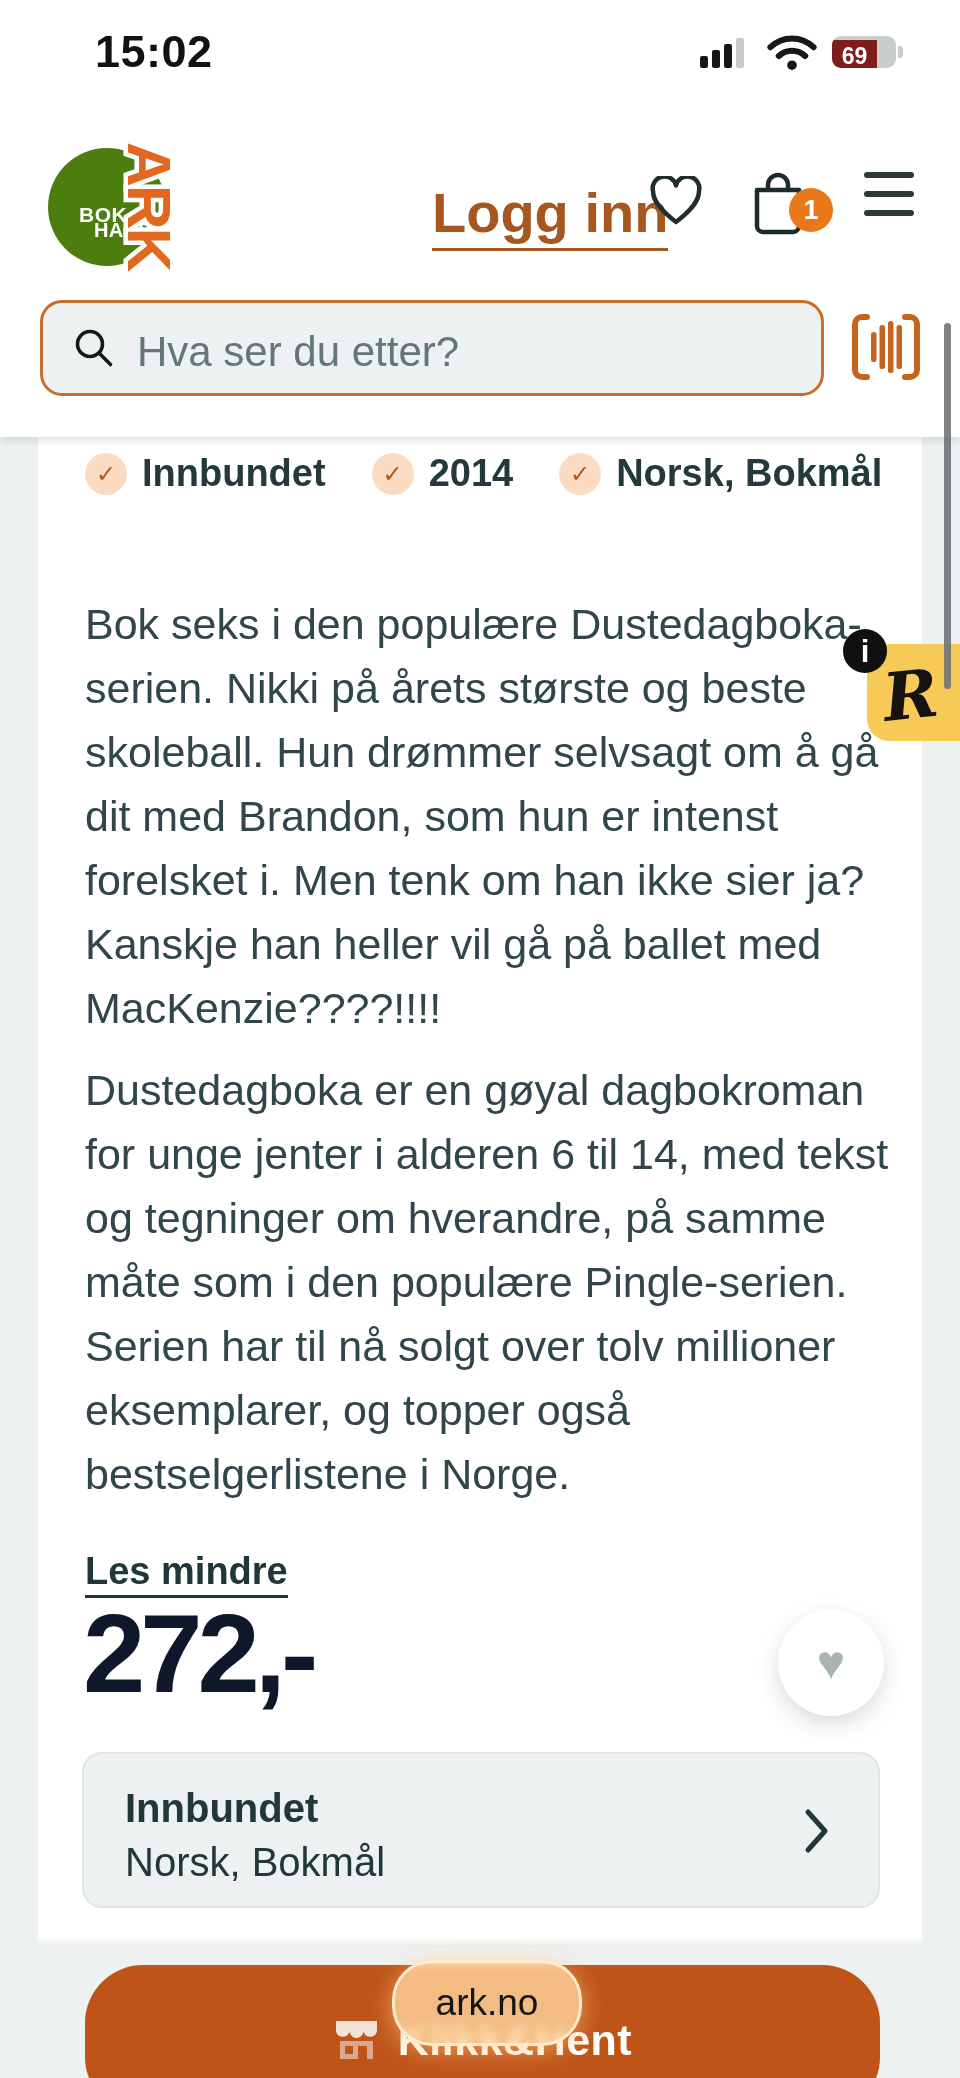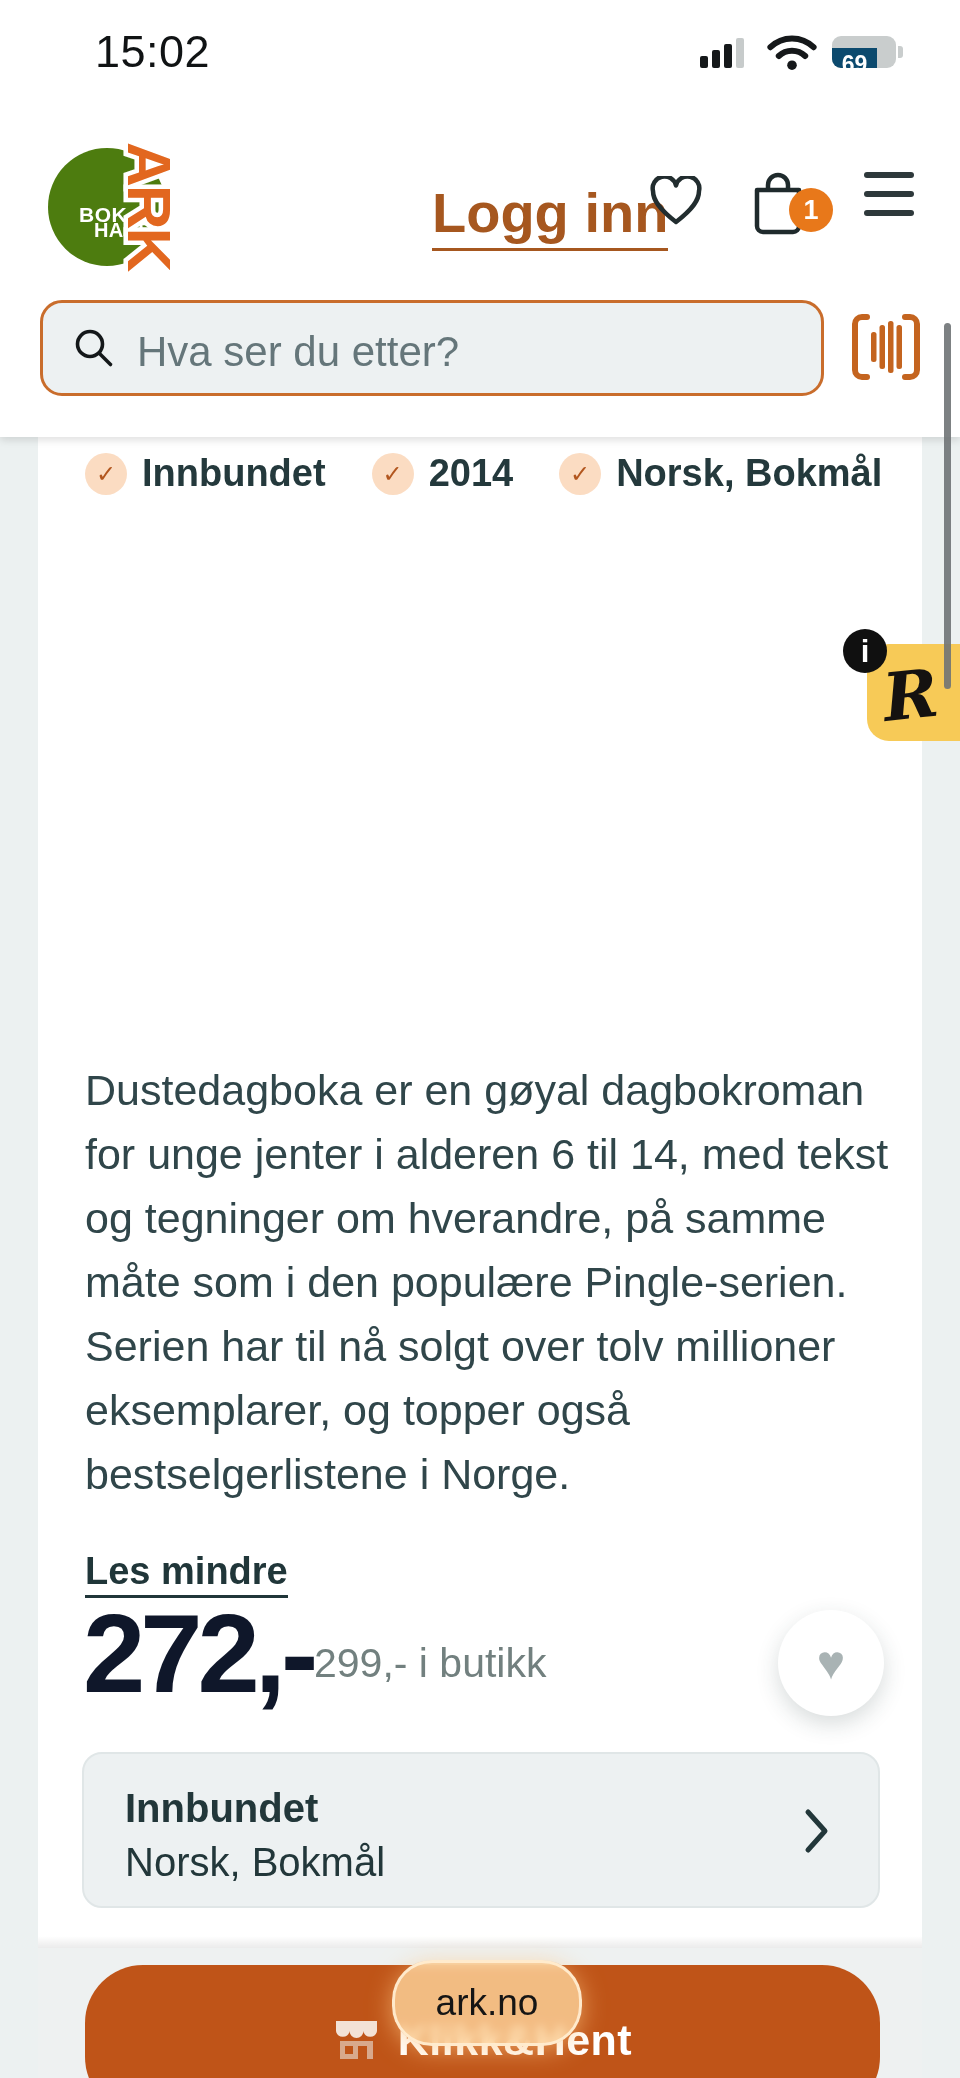--- a/index.html
+++ b/index.html
@@ -13,7 +13,7 @@
   
   .app-header{position:absolute;left:0;top:0;width:960px;height:437px;background:#fff;
               box-shadow:0 3px 8px rgba(0,0,0,.13);z-index:10;}
-  .time{position:absolute;left:95px;top:26px;font-size:45px;font-weight:400;color:#101314;letter-spacing:.5px;text-align:center;}
+  .time{position:absolute;left:95px;top:26px;font-size:45px;font-weight:700;color:#101314;letter-spacing:.5px;text-align:center;}
   .sig-bars{position:absolute;left:700px;top:38px;width:52px;height:30px;display:flex;align-items:flex-end;gap:4px;}
   .sig-bars i{display:block;width:8px;border-radius:2px;background:#15181a;}
   .sig-bars i:nth-child(1){height:12px;}.sig-bars i:nth-child(2){height:18px;}

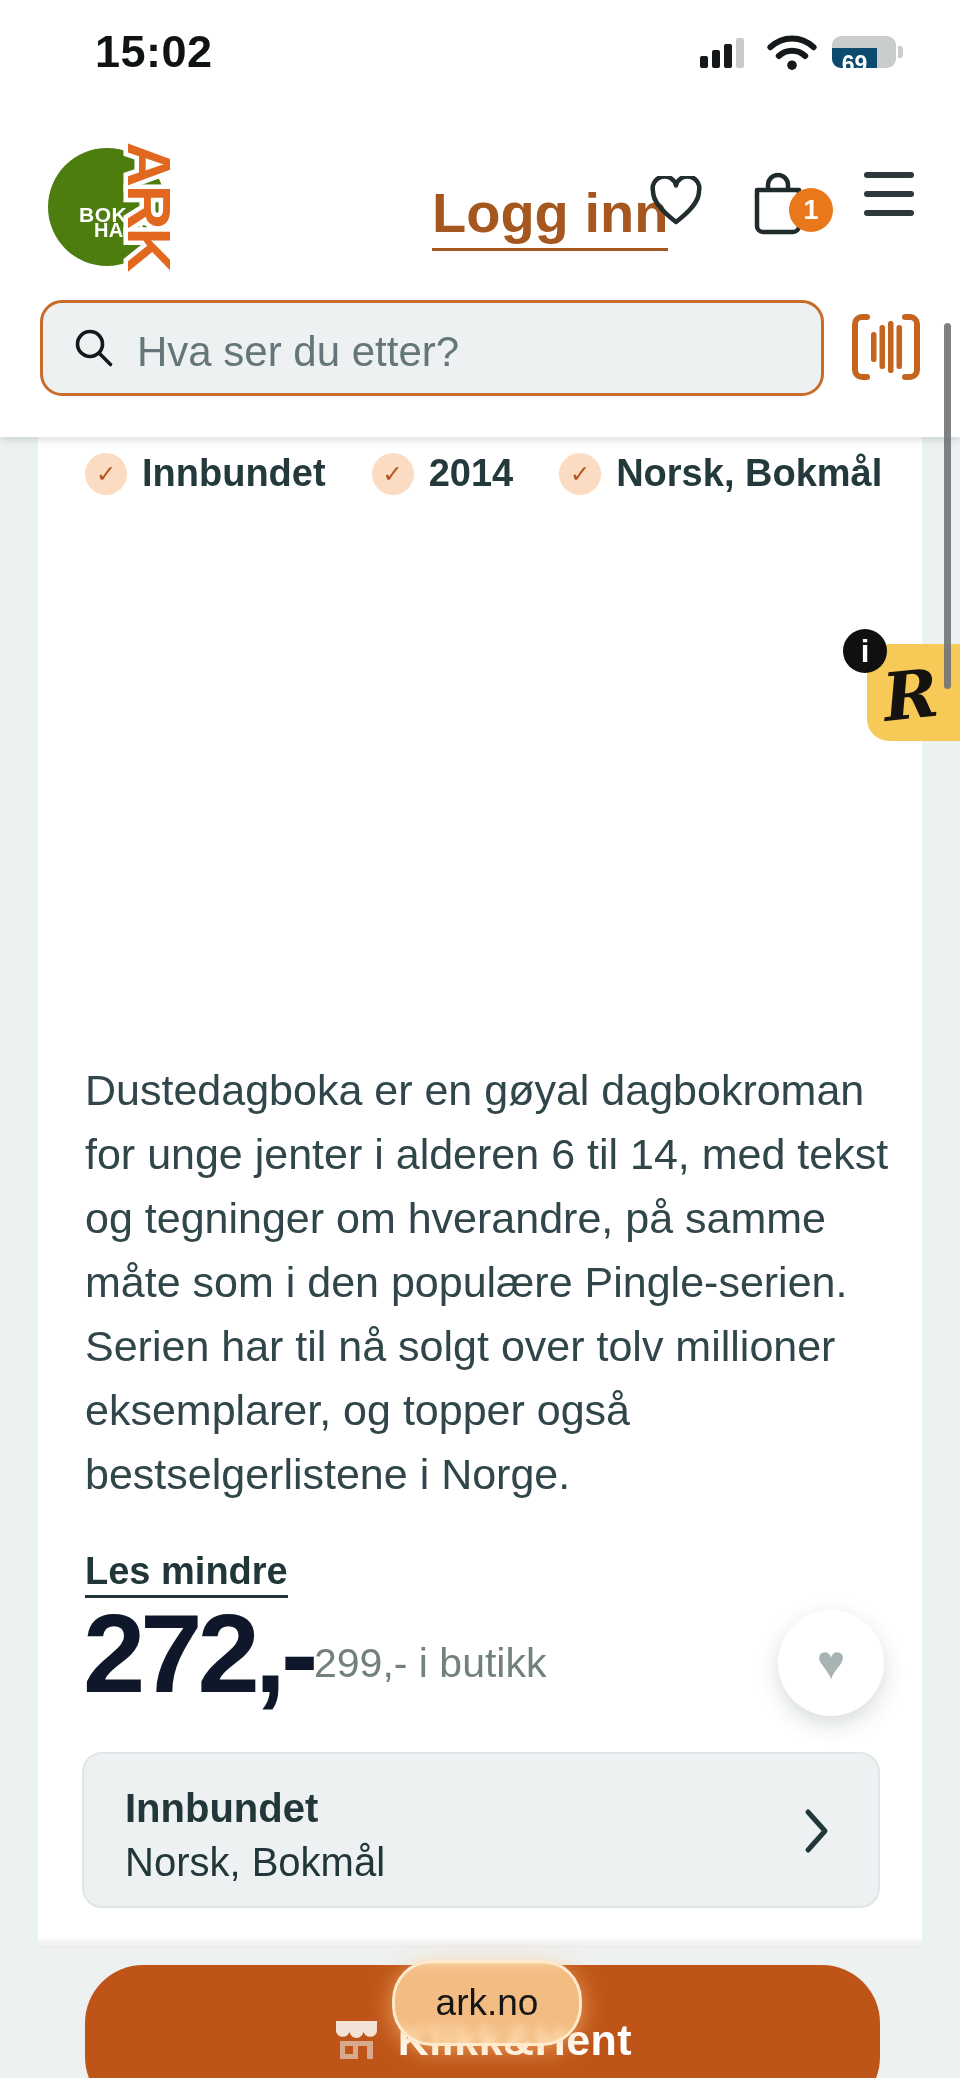--- a/index.html
+++ b/index.html
@@ -21,7 +21,7 @@
   .wifi{position:absolute;left:766px;top:34px;}
   .battery{position:absolute;left:832px;top:36px;width:64px;height:32px;border-radius:9px;
            background:#c9cdcd;overflow:hidden;}
-  .battery .fill{position:absolute;left:0;top:12px;width:45px;height:32px;background:#0c4a6e;
+  .battery .fill{position:absolute;left:0;top:4px;width:45px;height:32px;background:#7f1d1d;
            display:flex;align-items:center;justify-content:center;color:#fff;font-size:23px;font-weight:700;}
   .battery-nub{position:absolute;left:898px;top:46px;width:5px;height:12px;background:#c9cdcd;border-radius:0 3px 3px 0;}
 

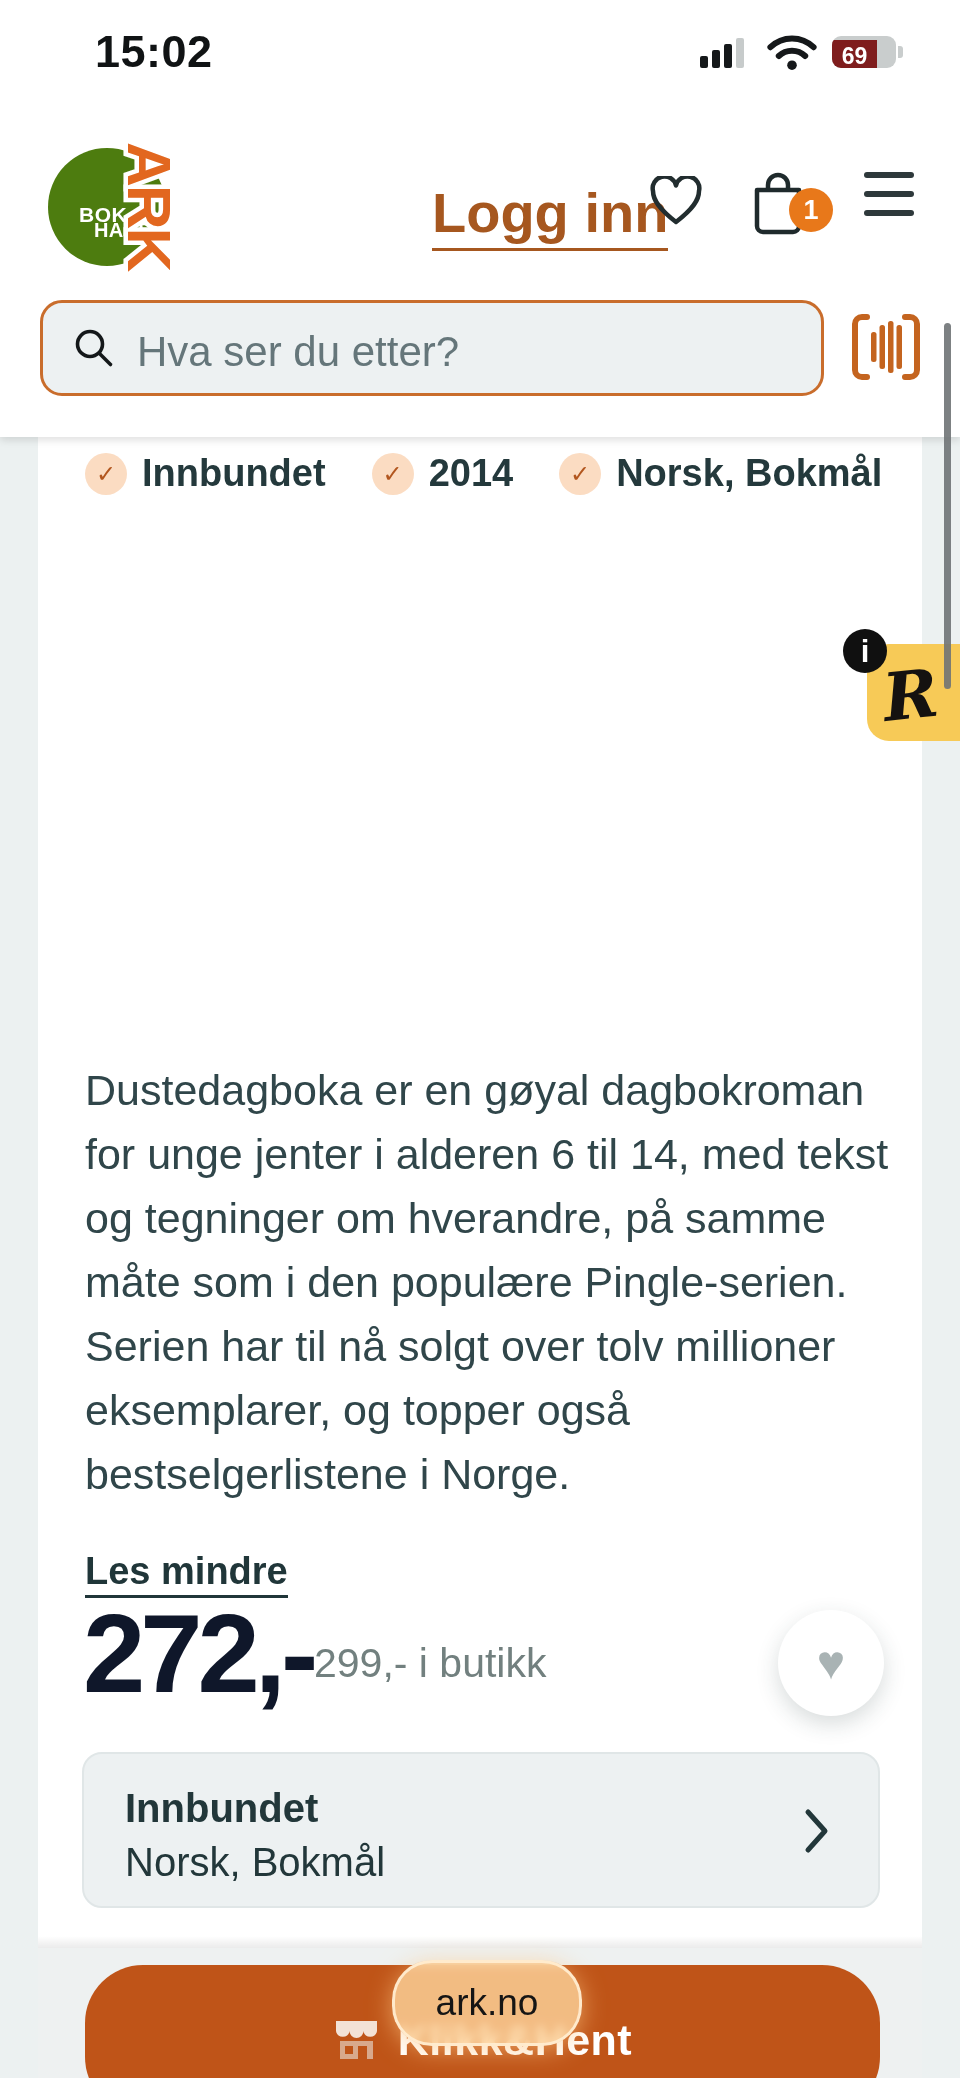--- a/index.html
+++ b/index.html
@@ -188,6 +188,7 @@
     </div>
   </div>
 
+  <p class="para p1">Bok seks i den populære Dustedagboka-serien. Nikki på årets største og beste skoleball. Hun drømmer selvsagt om å gå dit med Brandon, som hun er intenst forelsket i. Men tenk om han ikke sier ja? Kanskje han heller vil gå på ballet med MacKenzie????!!!!</p>
   <p class="para p2">Dustedagboka er en gøyal dagbokroman for unge jenter i alderen 6 til 14, med tekst og tegninger om hverandre, på samme måte som i den populære Pingle-serien. Serien har til nå solgt over tolv millioner eksemplarer, og topper også bestselgerlistene i Norge.</p>
   <a class="read-less">Les mindre</a>
 

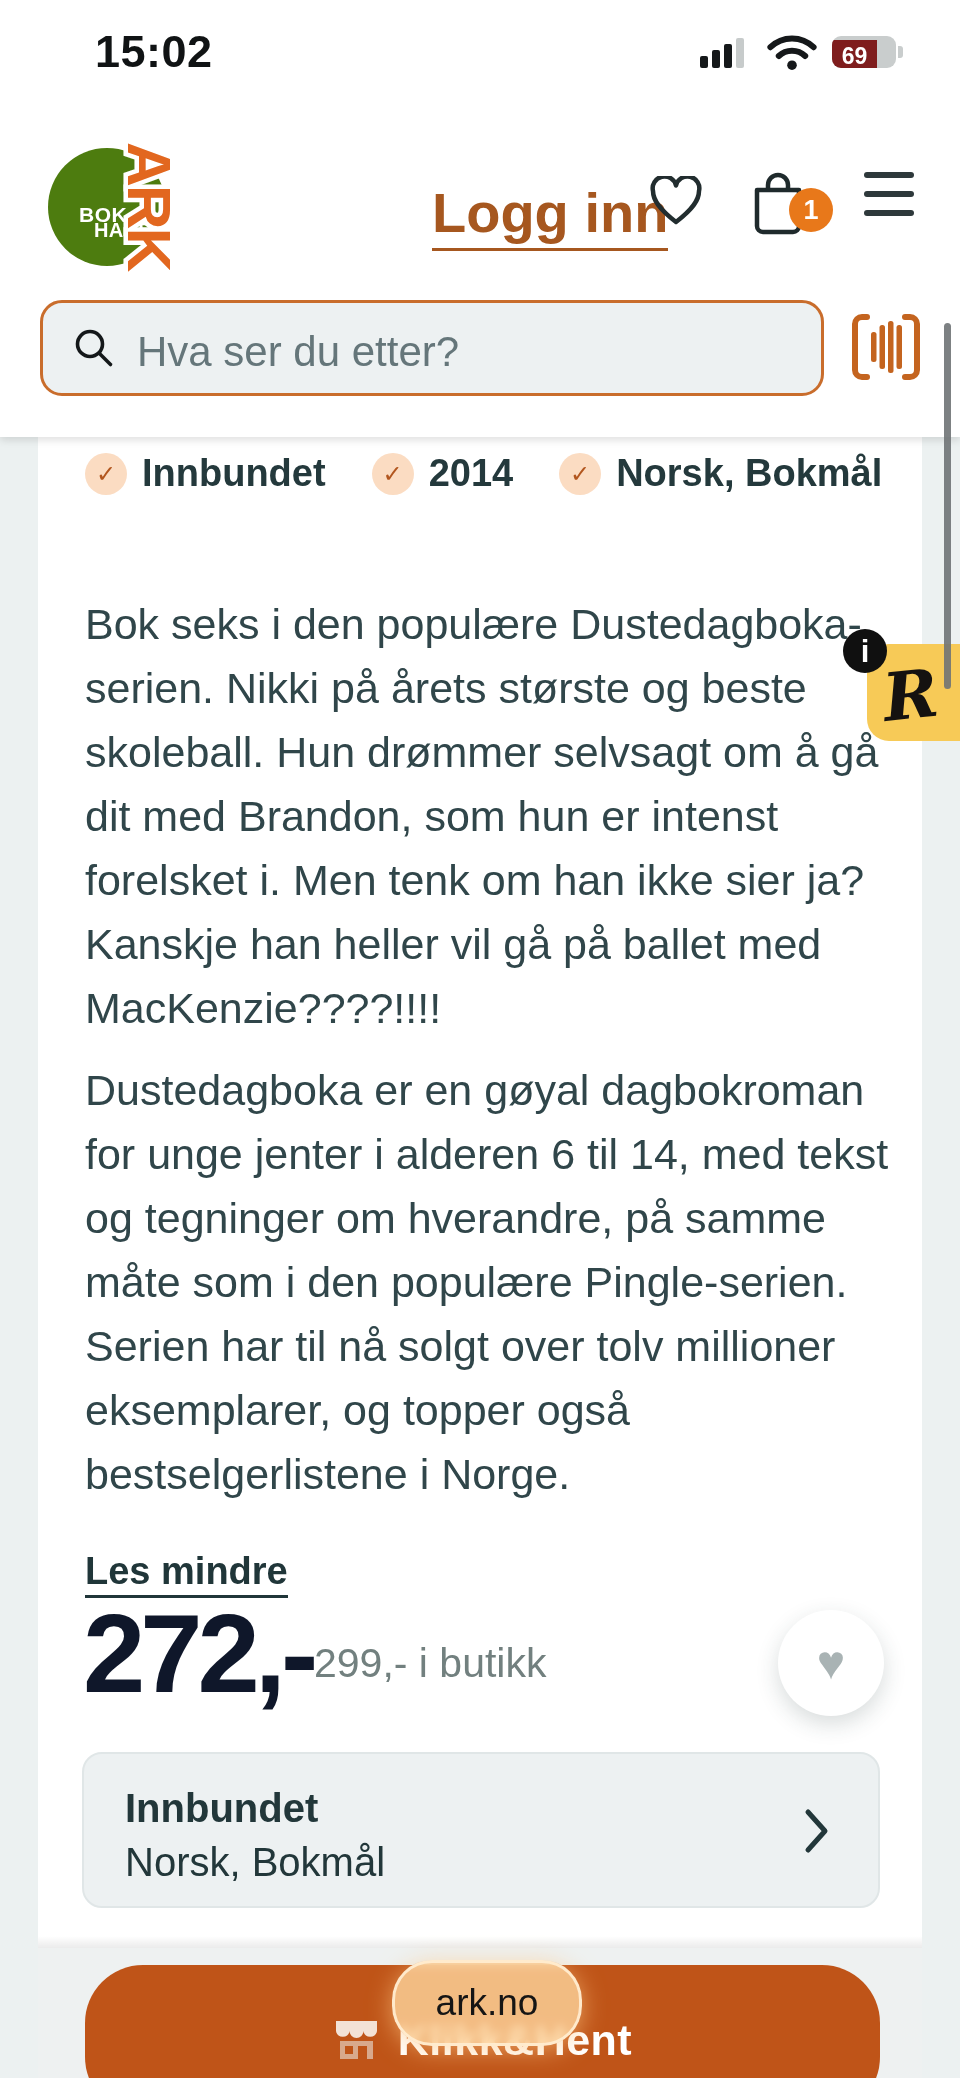--- a/index.html
+++ b/index.html
@@ -193,7 +193,6 @@
   <a class="read-less">Les mindre</a>
 
   <div class="price">272,-</div>
-  <div class="store-price">299,- i butikk</div>
   <div class="fav-btn">
     <span class="h">♥</span>
   </div>

